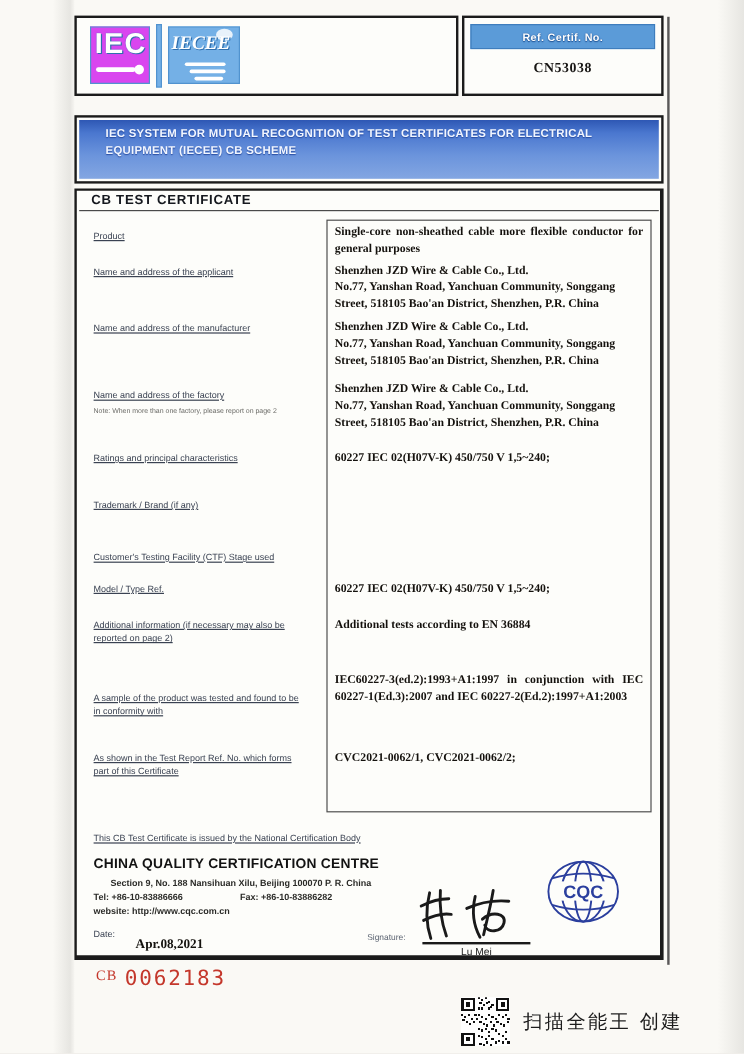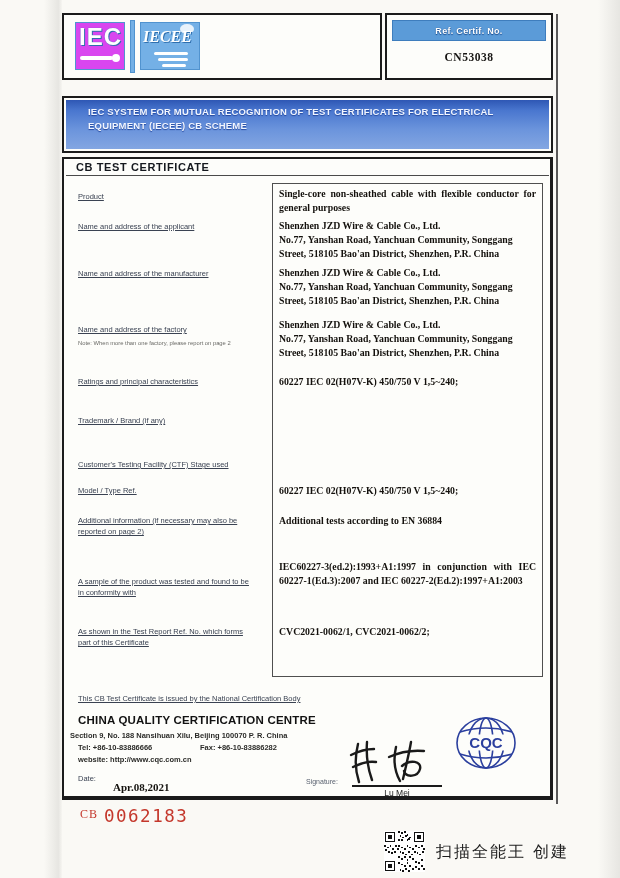--- a/index.html
+++ b/index.html
@@ -147,7 +147,7 @@
   <div class="lbl" style="top:576px">A sample of the product was tested and found to be in conformity with</div>
   <div class="lbl" style="top:626px">As shown in the Test Report Ref. No. which forms part of this Certificate</div>
 
-  <div class="val just" style="top:187px">Single-core non-sheathed cable with flexible conductor for general purposes</div>
+  <div class="val just" style="top:187px">Single-core non-sheathed cable more flexible conductor for general purposes</div>
   <div class="val" style="top:219px">Shenzhen JZD Wire &amp; Cable Co., Ltd.
 No.77, Yanshan Road, Yanchuan Community, Songgang Street, 518105 Bao'an District, Shenzhen, P.R. China</div>
   <div class="val" style="top:266px">Shenzhen JZD Wire &amp; Cable Co., Ltd.

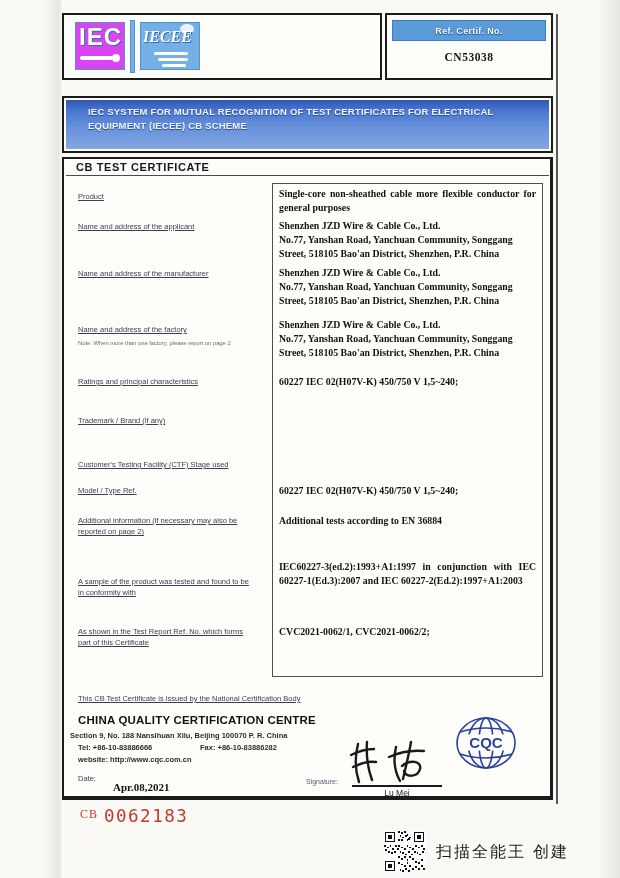--- a/index.html
+++ b/index.html
@@ -72,7 +72,7 @@
 
   
   .org{position:absolute;left:78px;top:714px;font-size:11.5px;font-weight:bold;color:#121212;letter-spacing:.2px;}
-  .addr{position:absolute;left:70px;top:731px;font-size:7.5px;font-weight:600;color:#2b2b28;}
+  .addr{position:absolute;left:92px;top:731px;font-size:7.5px;font-weight:600;color:#2b2b28;}
   .telfax{position:absolute;left:78px;top:743px;font-size:7.5px;font-weight:600;color:#2b2b28;}
   .fax{position:absolute;left:200px;top:743px;font-size:7.5px;font-weight:600;color:#2b2b28;}
   .web{position:absolute;left:78px;top:755px;font-size:7.5px;font-weight:600;color:#2b2b28;}

